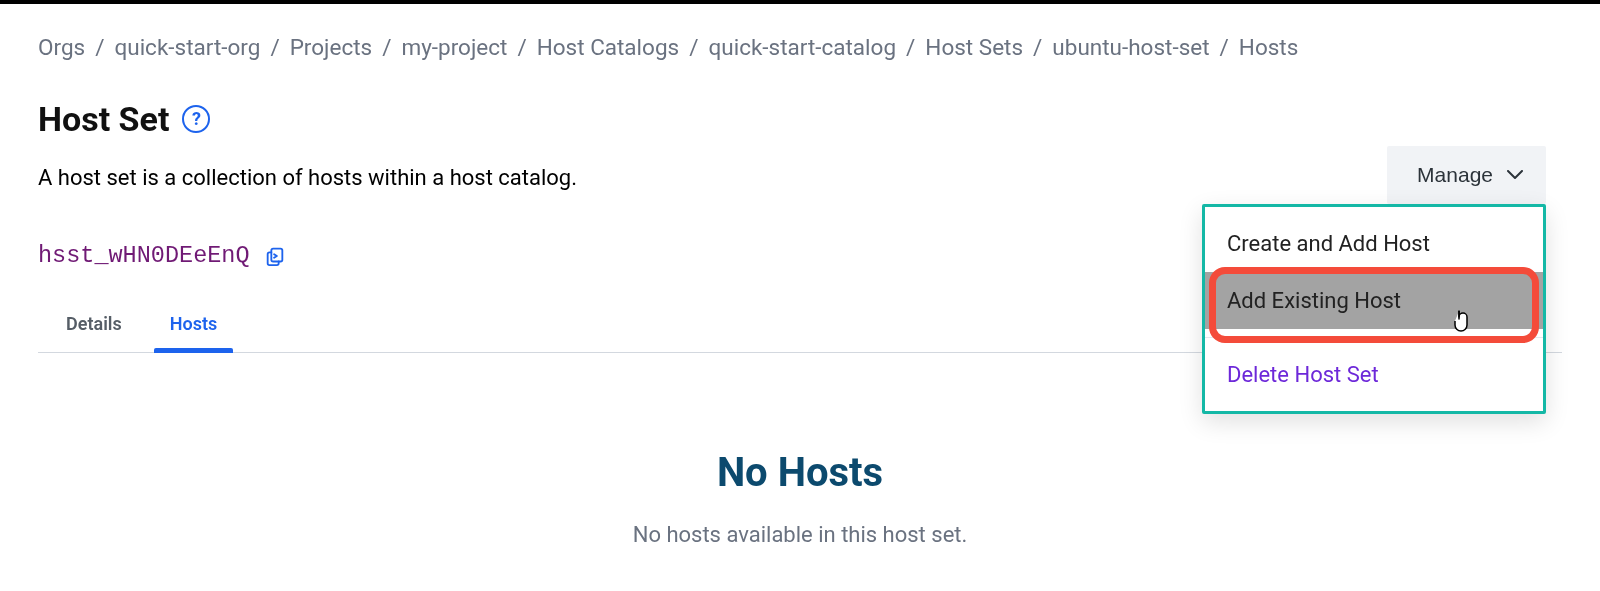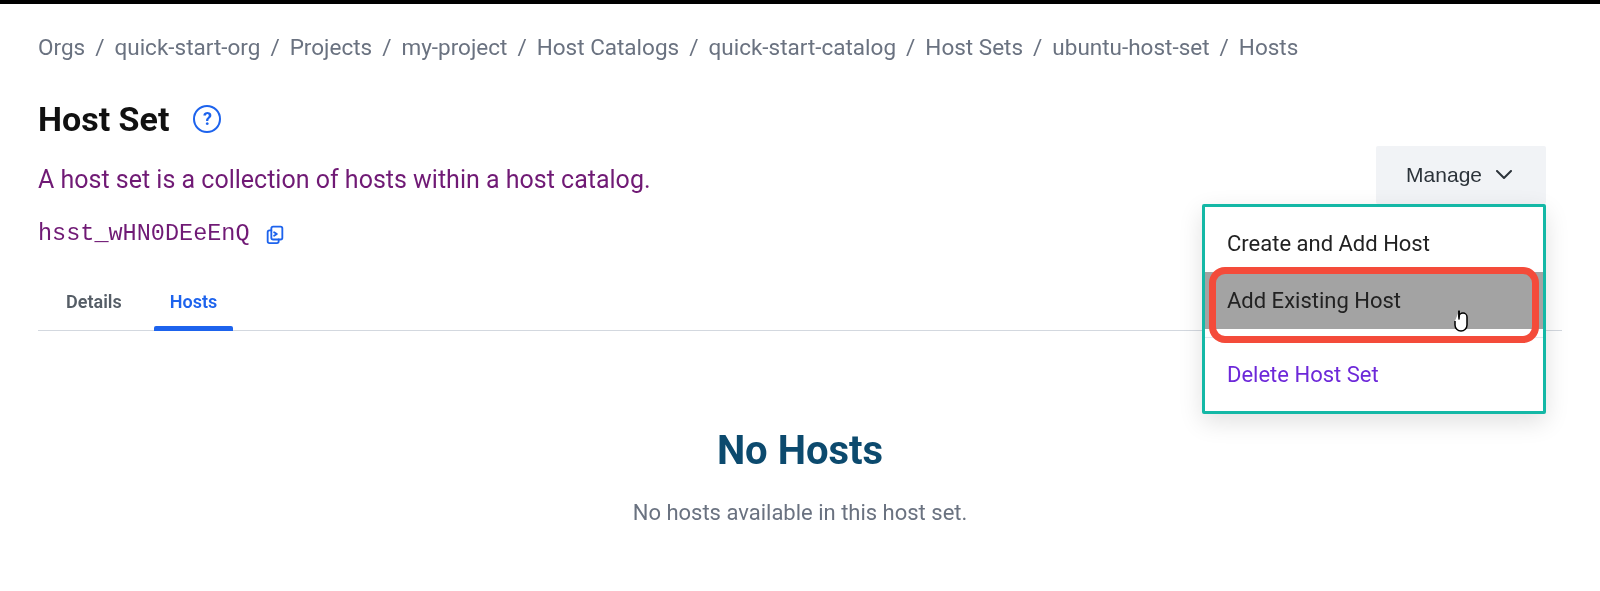--- a/index.html
+++ b/index.html
@@ -34,7 +34,7 @@
     .title-row {
       display: flex;
       align-items: center;
-      gap: 24px;
+      gap: 13px;
       margin-bottom: 26px;
     }
     .page-title {

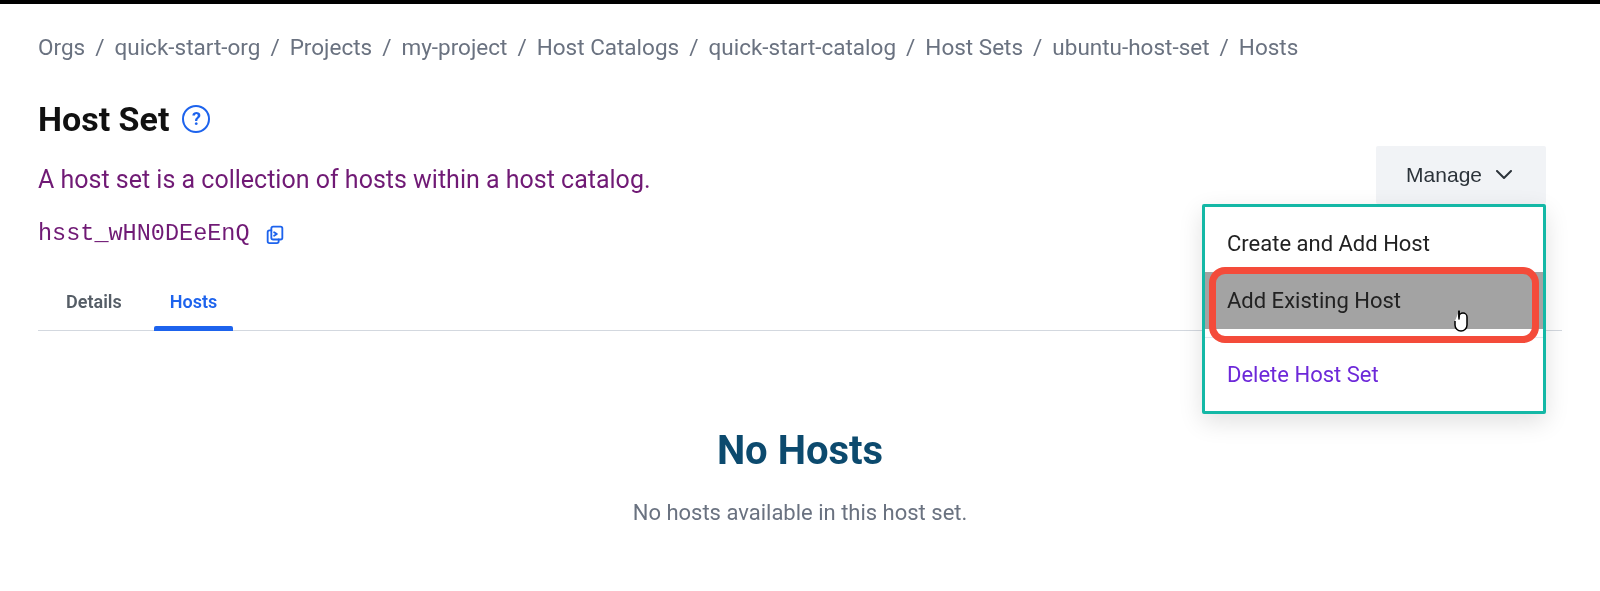--- a/index.html
+++ b/index.html
@@ -57,9 +57,9 @@
     }
 
     .description {
-      font-size: 25px;
-      color: #701a75;
-      margin-bottom: 26px;
+      font-size: 22px;
+      color: #000000;
+      margin-bottom: 52px;
     }
 
     .id-row {

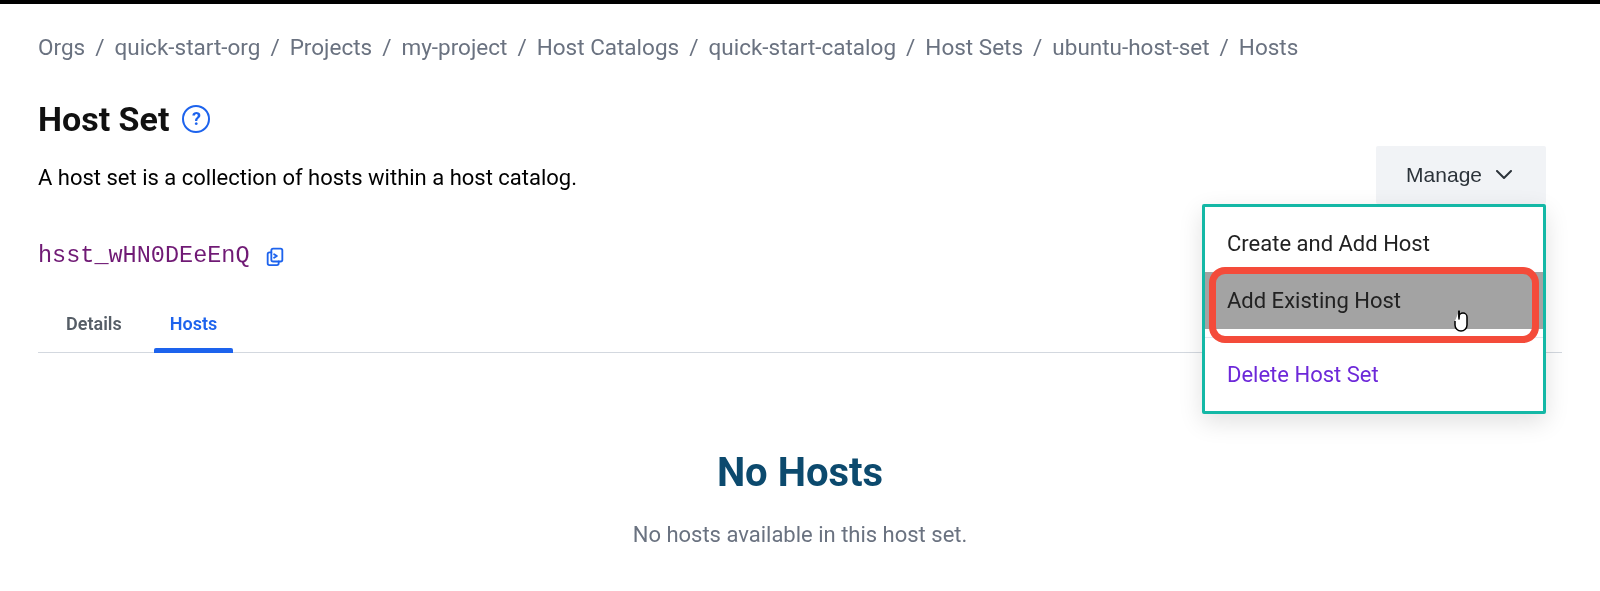--- a/index.html
+++ b/index.html
@@ -133,7 +133,7 @@
       background: #f1f3f6;
       border: none;
       height: 58px;
-      padding: 0 34px 0 30px;
+      padding: 0 23px 0 30px;
       font-size: 21px;
       color: #2c333a;
       display: inline-flex;

